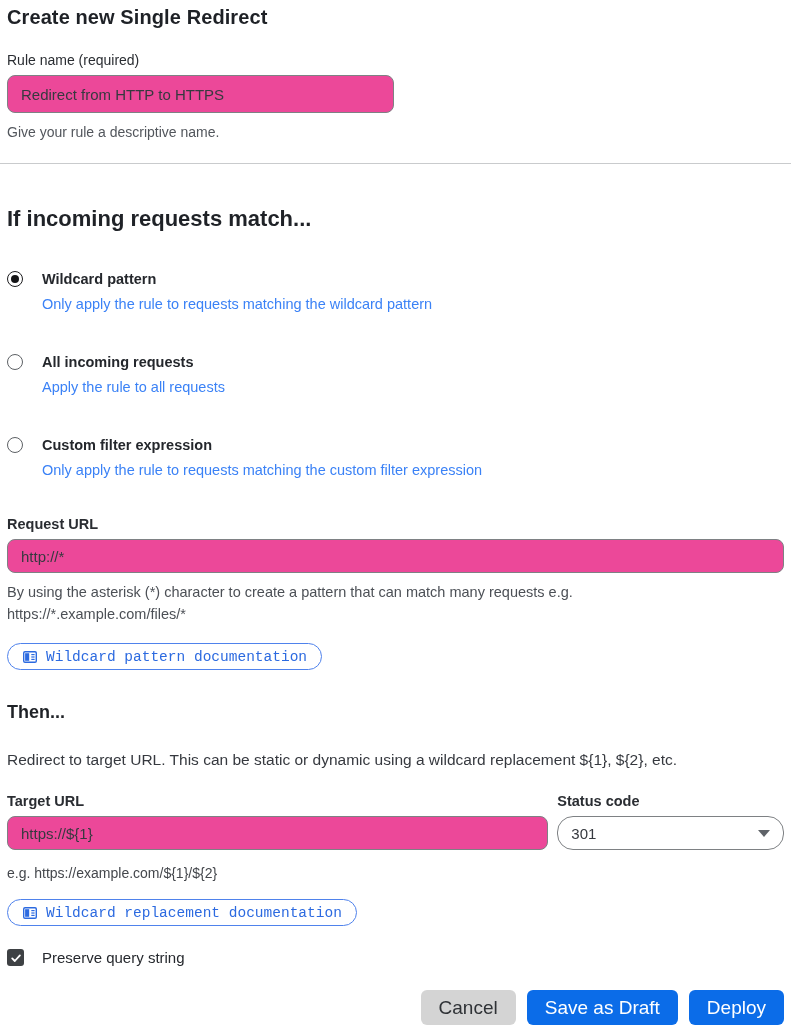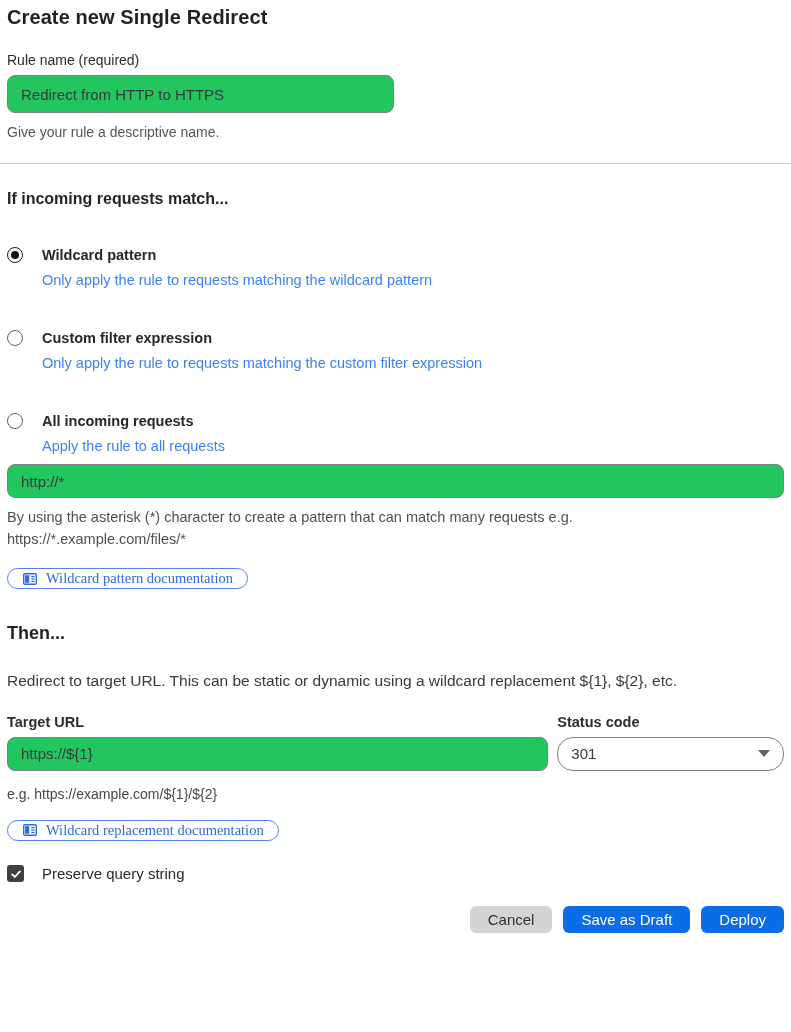--- a/index.html
+++ b/index.html
@@ -37,7 +37,7 @@
     font-size: 15px;
     color: #36393f;
     font-family: inherit;
-    background: #22c55e;
+    background: #ec4899;
     outline: none;
     width: 387px;
   }

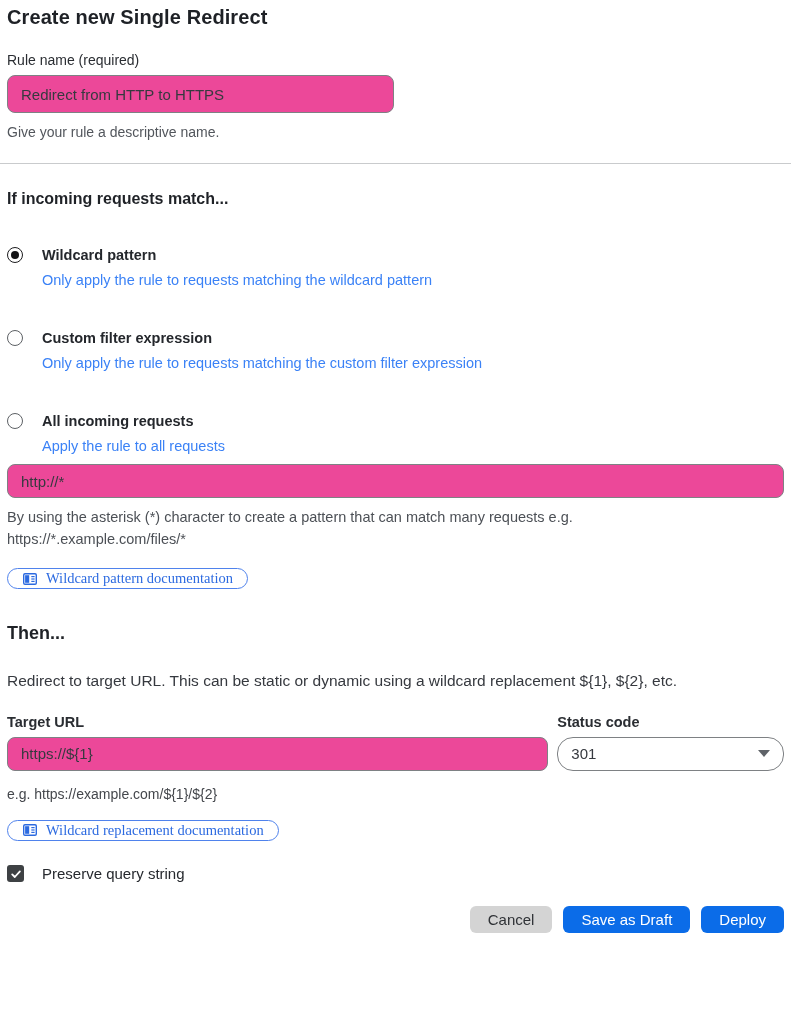--- a/index.html
+++ b/index.html
@@ -59,8 +59,8 @@
   }
 
   h2.section-heading {
-    margin-top: 26px;
-    font-size: 16px;
+    margin-top: 42px;
+    font-size: 22px;
     font-weight: 700;
     color: #1f2227;
   }

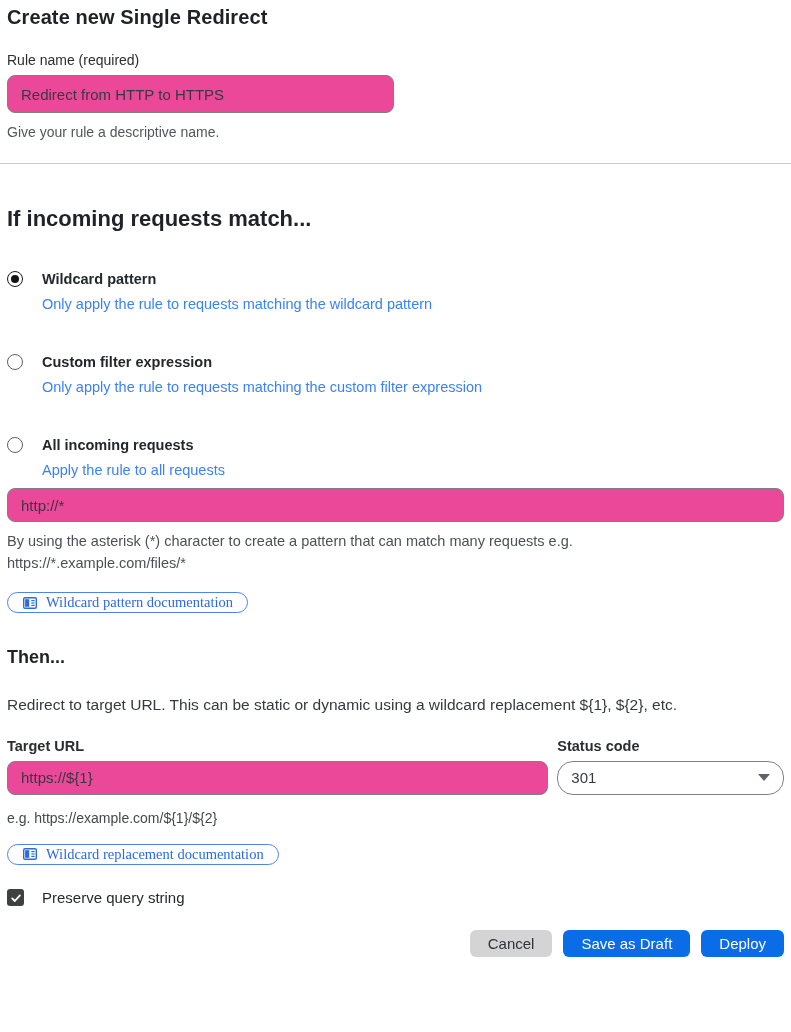--- a/index.html
+++ b/index.html
@@ -208,16 +208,16 @@
     <div class="radio-item">
       <span class="radio-circle"></span>
       <span class="radio-texts">
-        <span class="radio-label" style="display:block">Custom filter expression</span>
-        <span class="radio-desc" style="display:block">Only apply the rule to requests matching the custom filter expression</span>
+        <span class="radio-label" style="display:block">All incoming requests</span>
+        <span class="radio-desc" style="display:block">Apply the rule to all requests</span>
       </span>
     </div>
 
     <div class="radio-item">
       <span class="radio-circle"></span>
       <span class="radio-texts">
-        <span class="radio-label" style="display:block">All incoming requests</span>
-        <span class="radio-desc" style="display:block">Apply the rule to all requests</span>
+        <span class="radio-label" style="display:block">Custom filter expression</span>
+        <span class="radio-desc" style="display:block">Only apply the rule to requests matching the custom filter expression</span>
       </span>
     </div>
 

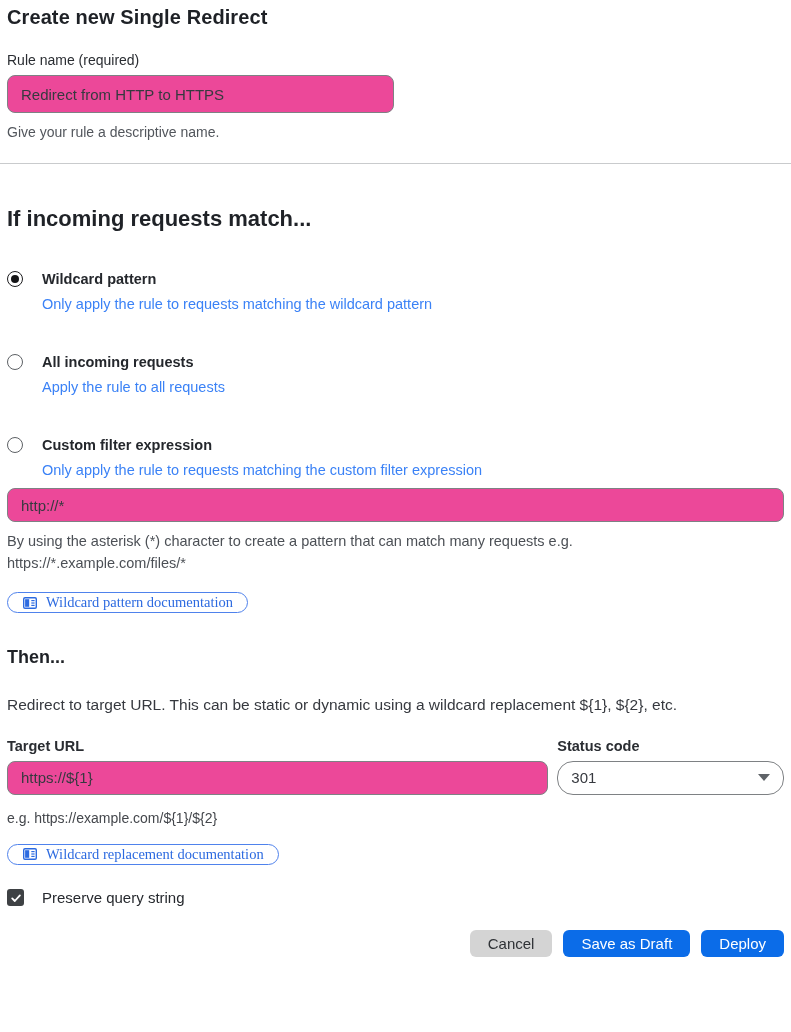--- a/index.html
+++ b/index.html
@@ -223,6 +223,7 @@
 
   </div>
 
+  <label class="field-label semibold" style="margin-top:35px">Request URL</label>
   <input class="text-input full" type="text" value="http://*" style="">
   <p class="help wrap">By using the asterisk (*) character to create a pattern that can match many requests e.g. https://*.example.com/files/*</p>
 

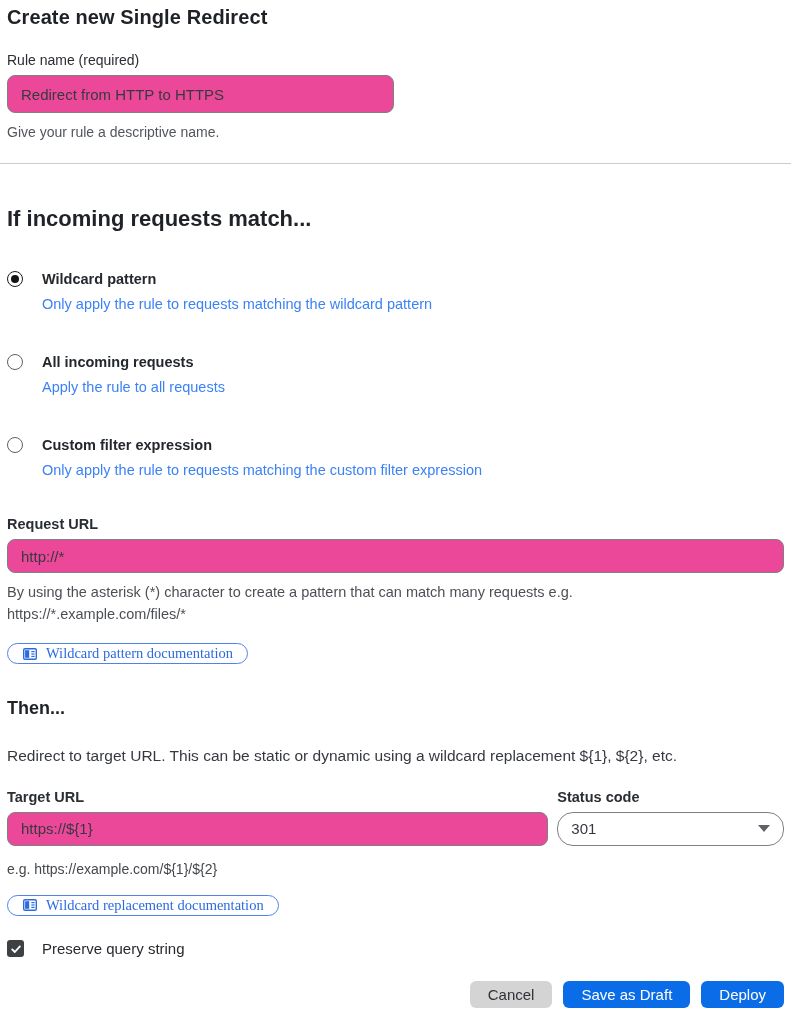--- a/index.html
+++ b/index.html
@@ -98,14 +98,14 @@
     display: inline-flex;
     align-items: center;
     gap: 8px;
-    height: 21px;
+    height: 27px;
     padding: 0 14px;
     border: 1px solid #4f82ec;
     border-radius: 14px;
     background: #ffffff;
     color: #2c6ae0;
     font-size: 14.5px;
-    font-family: Liberation Serif, serif;
+    font-family: Liberation Mono, monospace;
     cursor: pointer;
   }
   .doc-btn.second { margin-top: 15px; }

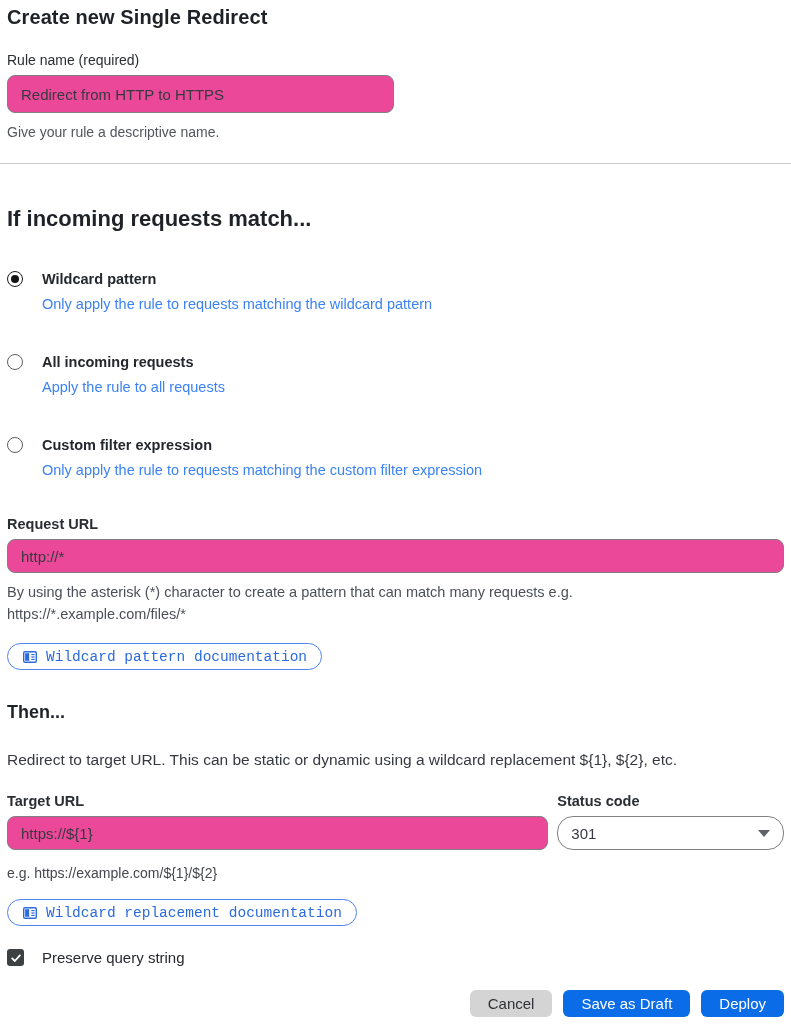--- a/index.html
+++ b/index.html
@@ -169,10 +169,10 @@
     padding-bottom: 8px;
   }
   .btn {
-    height: 27px;
+    height: 35px;
     border: none;
     border-radius: 6px;
-    font-size: 15px;
+    font-size: 19px;
     font-family: inherit;
     cursor: pointer;
     padding: 0 18px;

